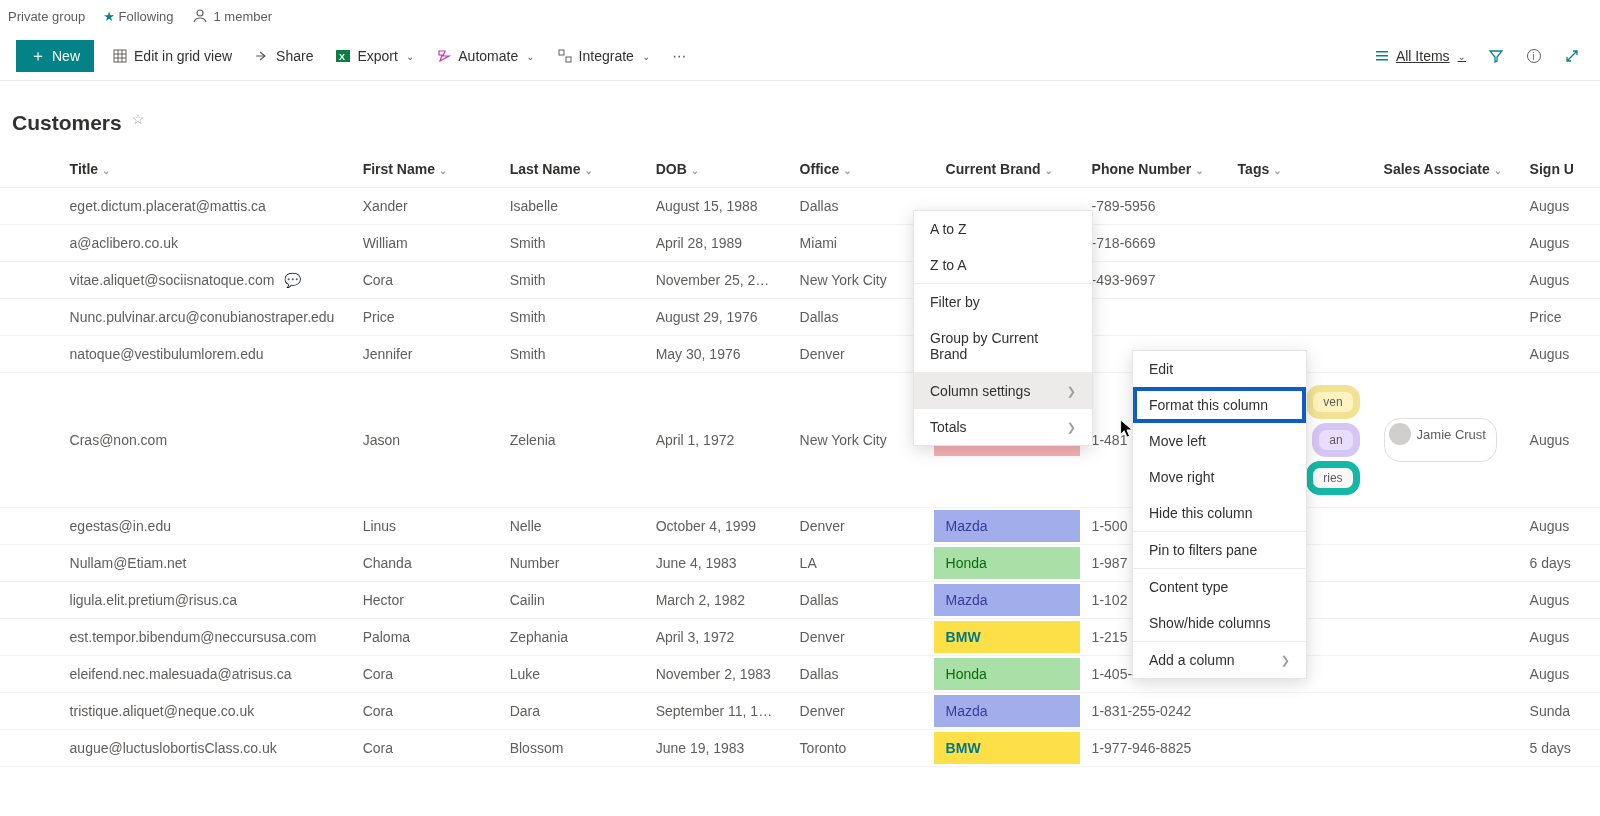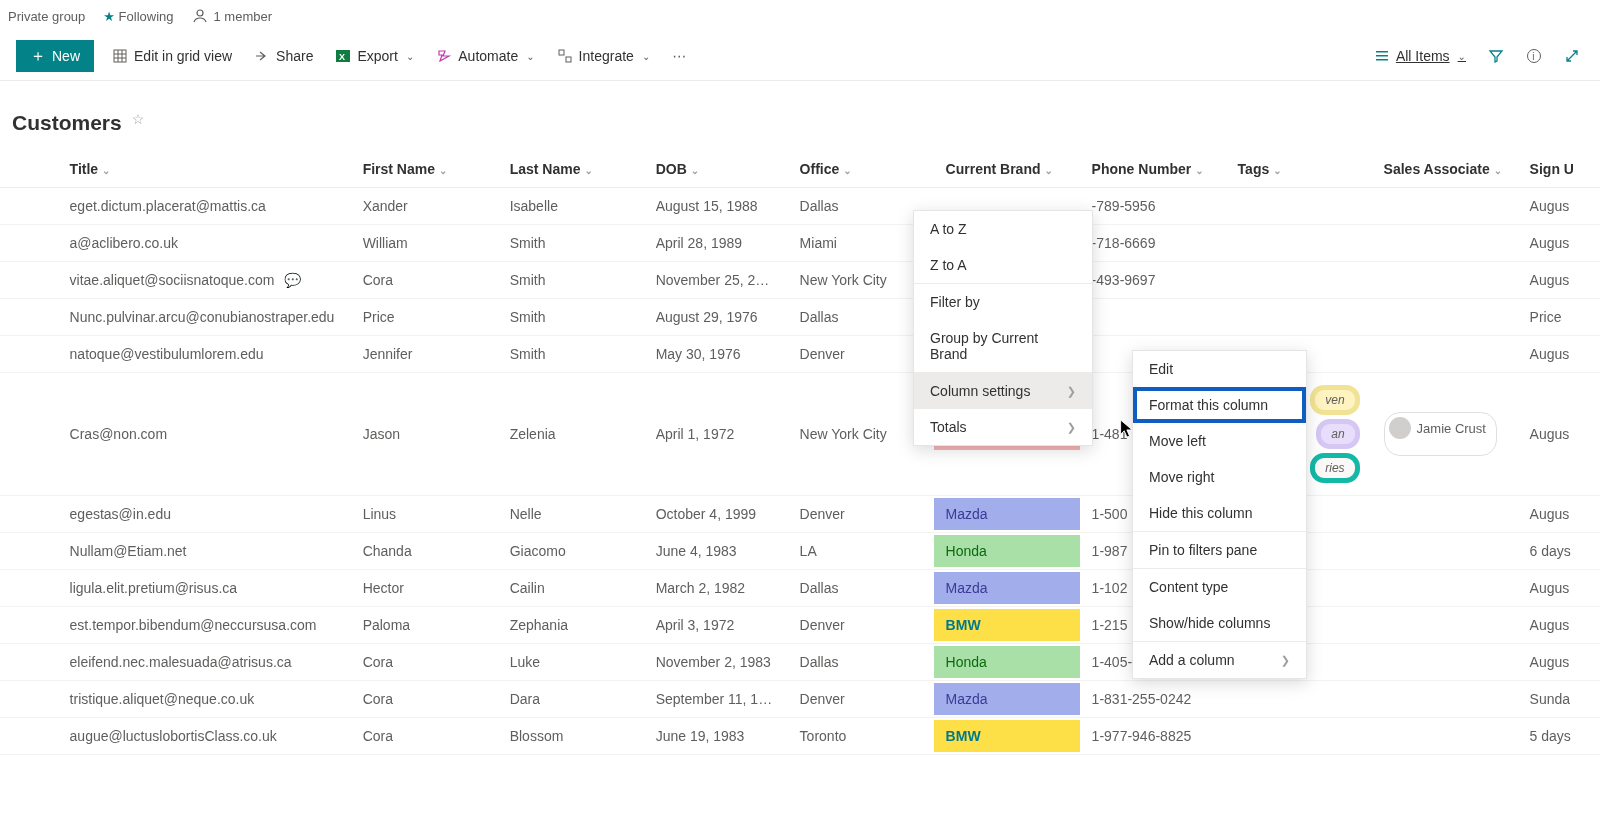--- a/index.html
+++ b/index.html
@@ -41,7 +41,7 @@
 .assoc { display: inline-flex; align-items: center; gap: 6px; border: 1px solid #e1dfdd; border-radius: 16px; padding: 4px 10px 16px 4px; font-size: 13px; }
 .assoc-av { width: 22px; height: 22px; border-radius: 50%; background: #d0cfce; }
 
-.tag-frag { display:inline-block; border: 5px solid #14b8a6; border-radius: 14px; padding: 3px 10px; font-size: 12px; margin: 2px 0; color: #605e5c; background: #faf9f8; font-style: italic; }
+.tag-frag { display:inline-block; border: 7px solid #14b8a6; border-radius: 14px; padding: 3px 10px; font-size: 12px; margin: 2px 0; color: #605e5c; background: #faf9f8; }
 .tag-frag.yellow { background: #fff3c2; border-color: #f2e394; }
 .tag-frag.purple { background: #e8defc; border-color: #d6c6f4; }
 

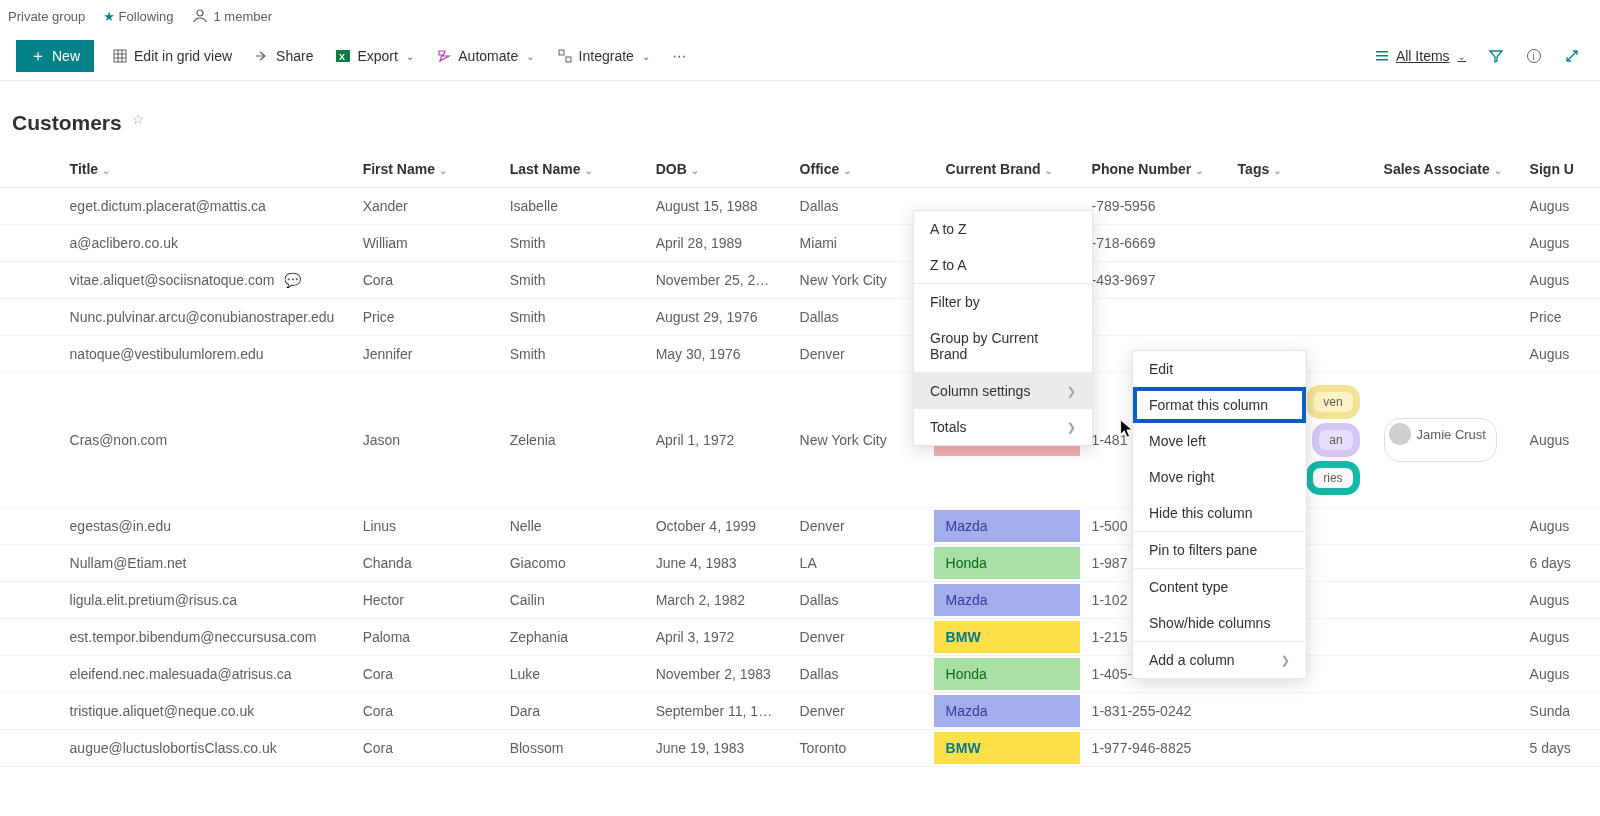--- a/index.html
+++ b/index.html
@@ -287,7 +287,7 @@
           <td class="selcol"></td>
           <td class="col-title">Nullam@Etiam.net</td>
           <td>Chanda</td>
-          <td>Giacomo</td>
+          <td>Number</td>
           <td>June 4, 1983</td>
           <td>LA</td>
           <td class="col-brand"><span class="brand-pill brand-honda">Honda</span></td>

